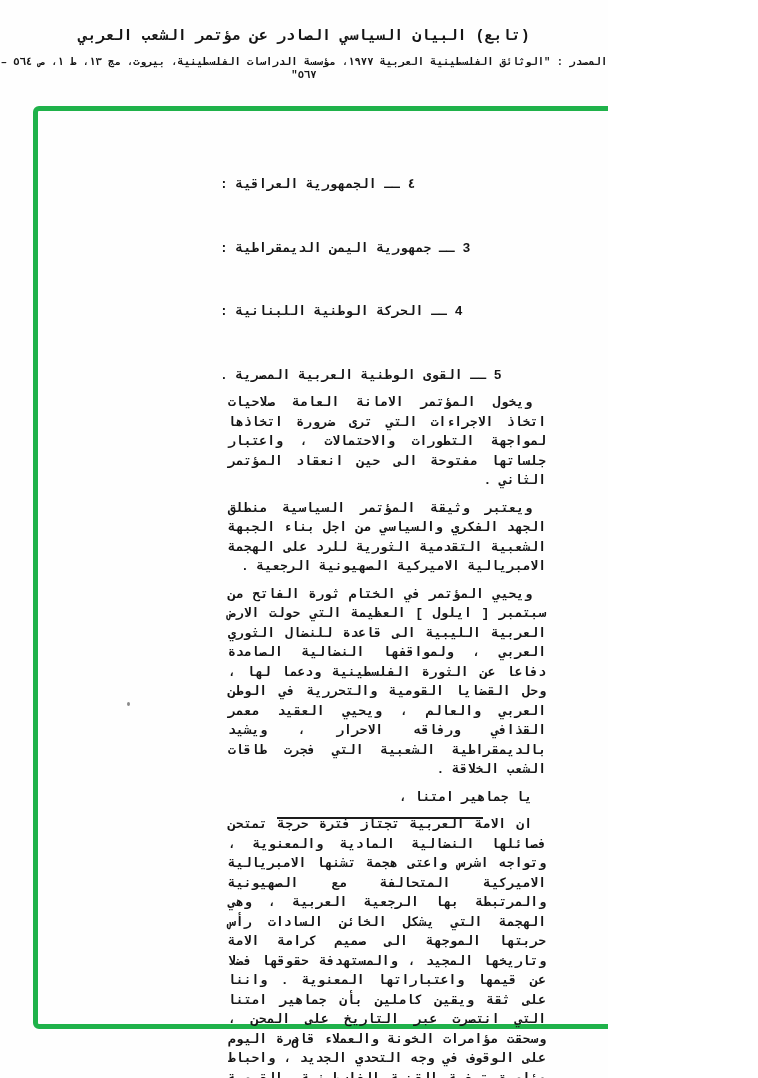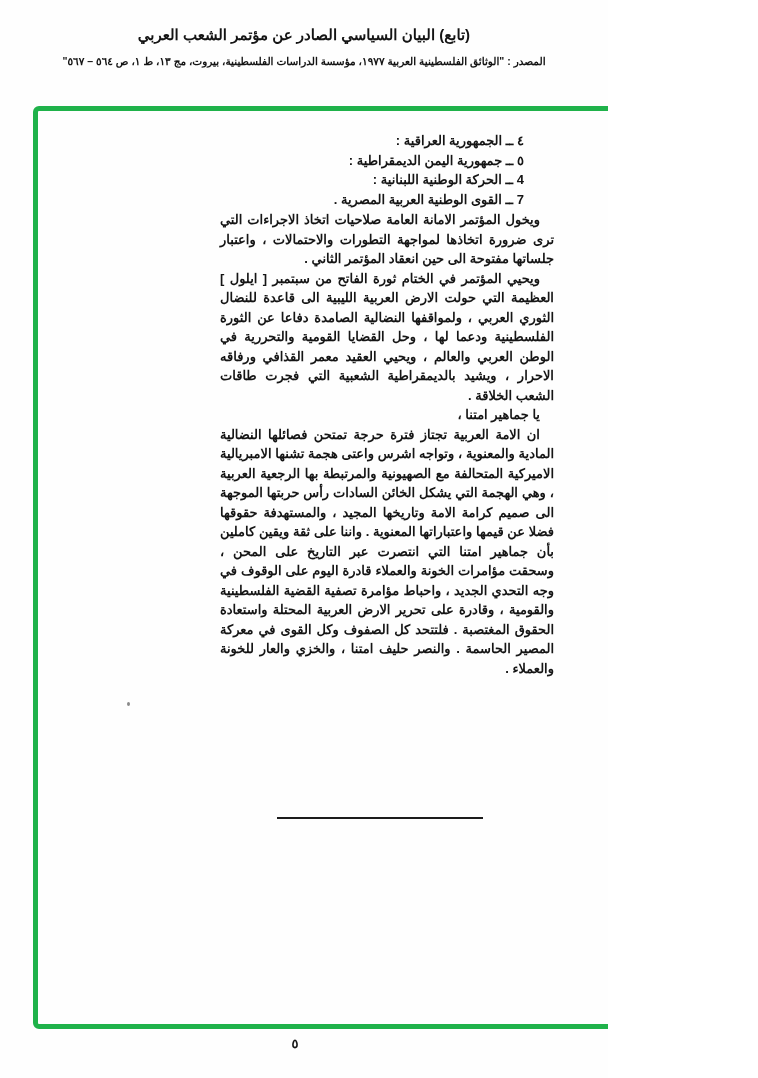--- a/index.html
+++ b/index.html
@@ -13,7 +13,7 @@
     height: 1078px;
     background: #fefefe;
     overflow: hidden;
-    font-family: Liberation Sans, sans-serif;
+    font-family: Liberation Mono, monospace;
     color: #141414;
   }
   .doc-title {

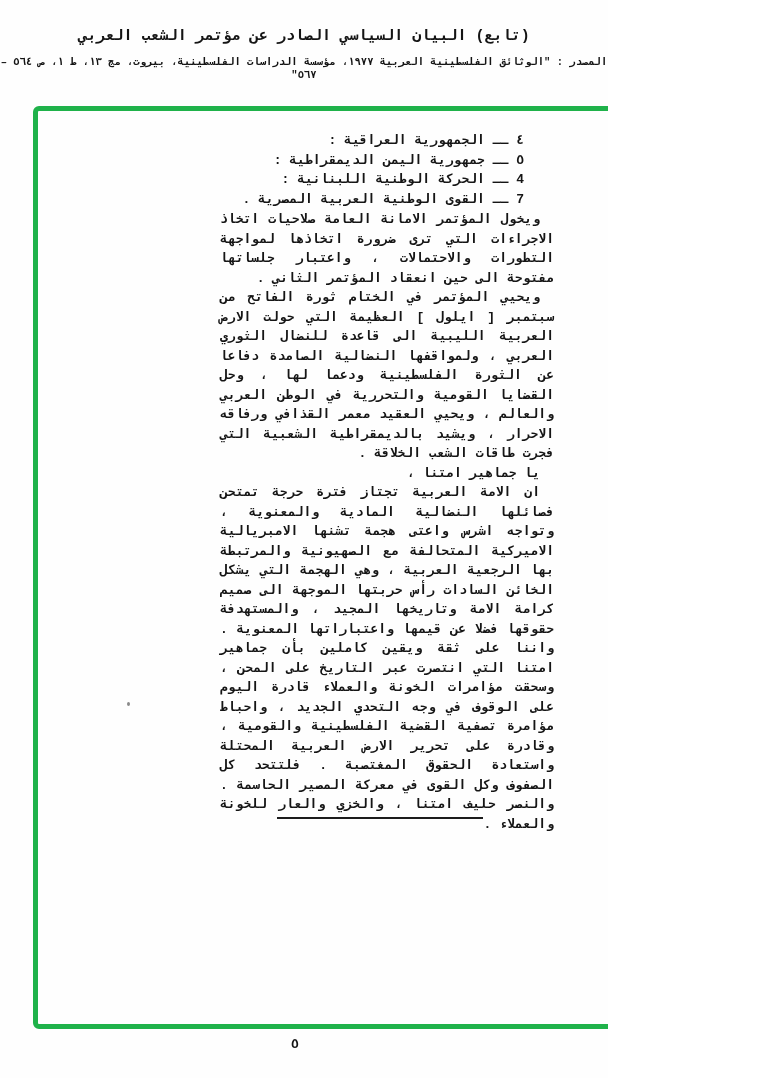--- a/index.html
+++ b/index.html
@@ -63,8 +63,9 @@
     margin: 0 0 1px 0;
   }
   .list-item {
-    text-align: right;
+    text-align: left;
     padding-right: 30px;
+    margin-top: 44px;
   }
   .para {
     margin: 0;

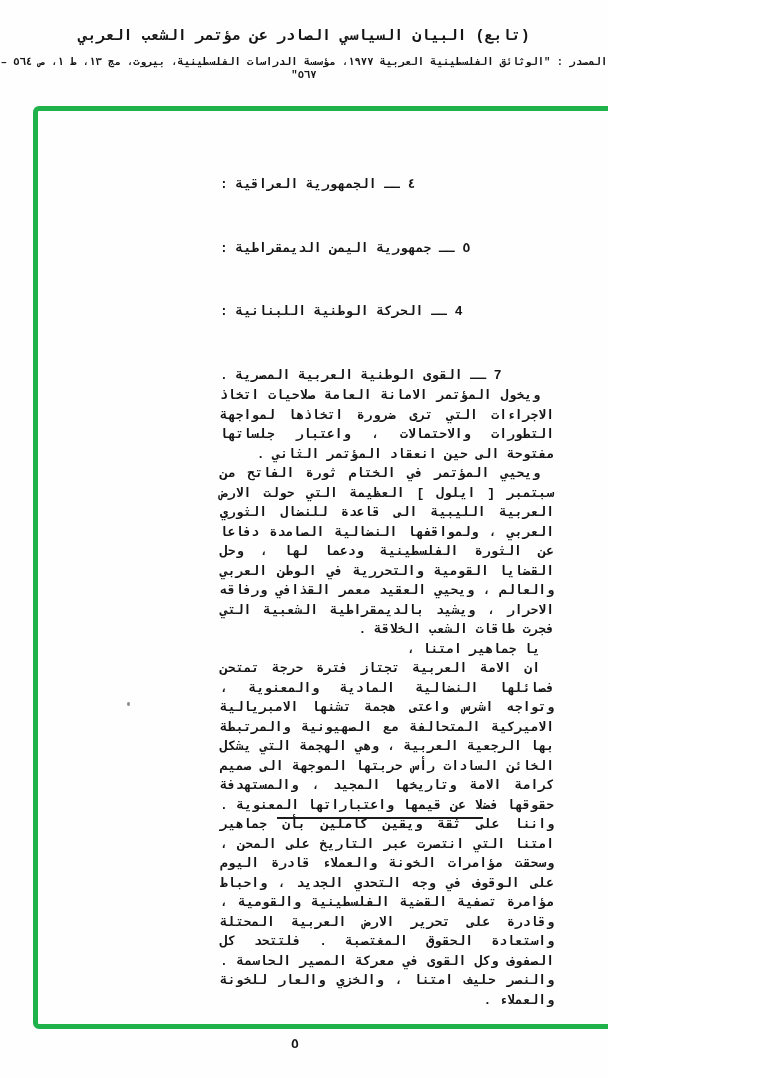--- a/index.html
+++ b/index.html
@@ -118,7 +118,7 @@
 
       <div class="list-block">
         <div class="list-item">٤ ــ الجمهورية العراقية :</div>
-        <div class="list-item">٥ ــ جمهورية اليمن الديمقراطية :</div>
+        <div class="list-item">3 ــ جمهورية اليمن الديمقراطية :</div>
         <div class="list-item">4 ــ الحركة الوطنية اللبنانية :</div>
         <div class="list-item">7 ــ القوى الوطنية العربية المصرية .</div>
       </div>

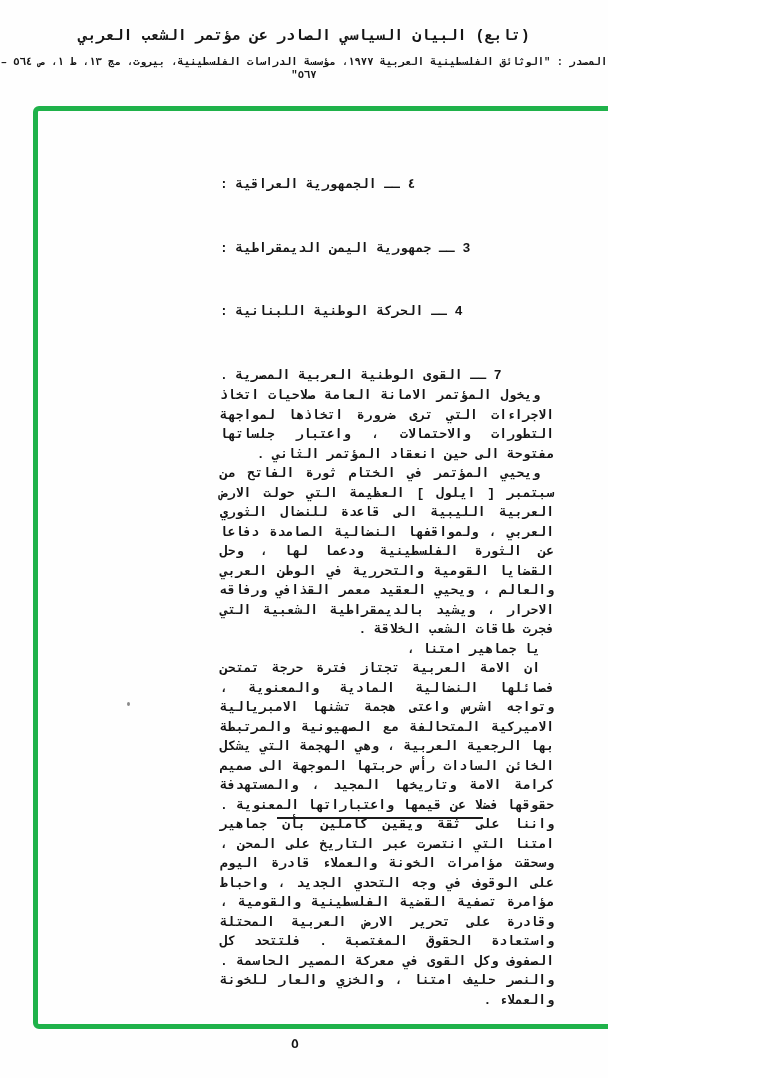--- a/index.html
+++ b/index.html
@@ -120,7 +120,7 @@
         <div class="list-item">٤ ــ الجمهورية العراقية :</div>
         <div class="list-item">3 ــ جمهورية اليمن الديمقراطية :</div>
         <div class="list-item">4 ــ الحركة الوطنية اللبنانية :</div>
-        <div class="list-item">7 ــ القوى الوطنية العربية المصرية .</div>
+        <div class="list-item">5 ــ القوى الوطنية العربية المصرية .</div>
       </div>
 
       <p class="para">ويخول المؤتمر الامانة العامة صلاحيات اتخاذ الاجراءات التي ترى ضرورة اتخاذها لمواجهة التطورات والاحتمالات ، واعتبار جلساتها مفتوحة الى حين انعقاد المؤتمر الثاني .</p>

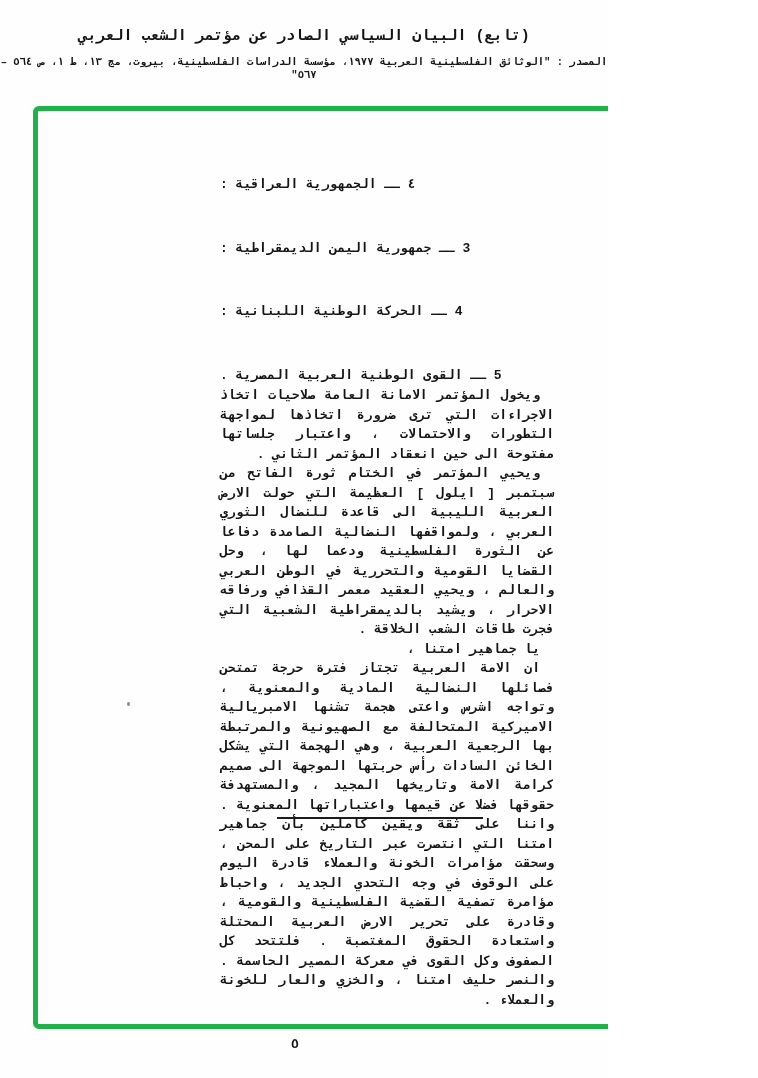--- a/index.html
+++ b/index.html
@@ -68,7 +68,7 @@
     margin-top: 44px;
   }
   .para {
-    margin: 0;
+    margin: 8px;
     text-indent: 14px;
     text-align: justify;
     text-align-last: right;

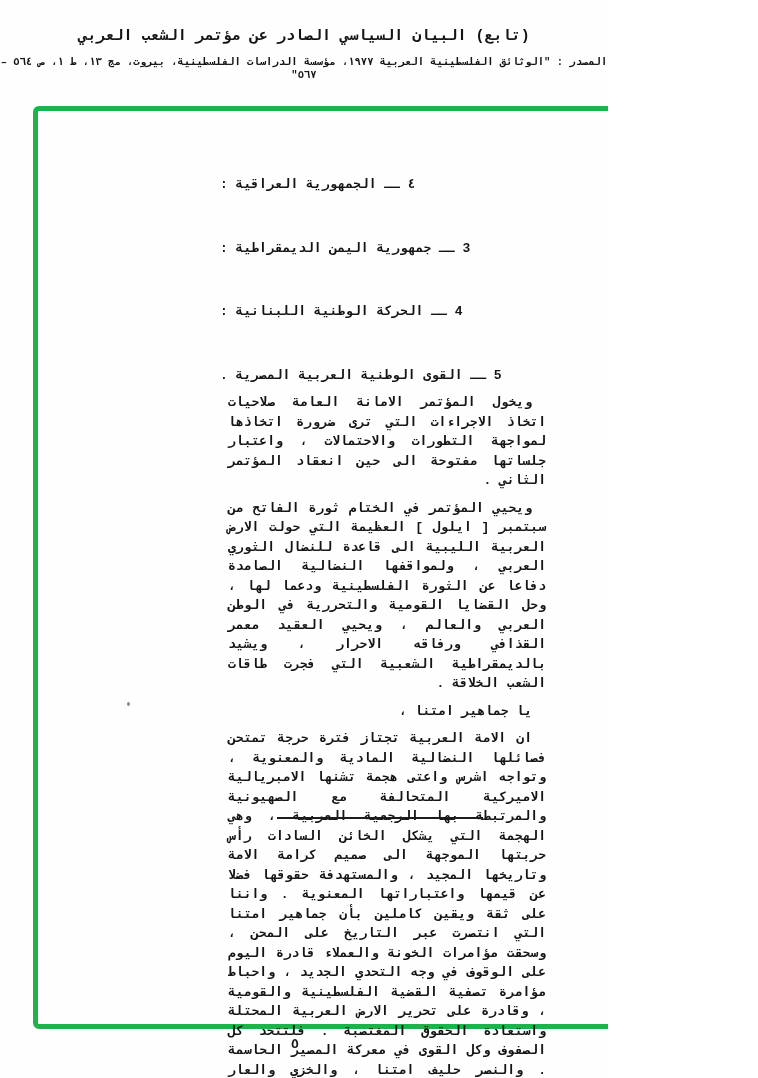--- a/index.html
+++ b/index.html
@@ -124,6 +124,7 @@
       </div>
 
       <p class="para">ويخول المؤتمر الامانة العامة صلاحيات اتخاذ الاجراءات التي ترى ضرورة اتخاذها لمواجهة التطورات والاحتمالات ، واعتبار جلساتها مفتوحة الى حين انعقاد المؤتمر الثاني .</p>
+      <p class="para">ويعتبر وثيقة المؤتمر السياسية منطلق الجهد الفكري والسياسي من اجل بناء الجبهة الشعبية التقدمية الثورية للرد على الهجمة الامبريالية الاميركية الصهيونية الرجعية .</p>
       <p class="para">ويحيي المؤتمر في الختام ثورة الفاتح من سبتمبر [ ايلول ] العظيمة التي حولت الارض العربية الليبية الى قاعدة للنضال الثوري العربي ، ولمواقفها النضالية الصامدة دفاعا عن الثورة الفلسطينية ودعما لها ، وحل القضايا القومية والتحررية في الوطن العربي والعالم ، ويحيي العقيد معمر القذافي ورفاقه الاحرار ، ويشيد بالديمقراطية الشعبية التي فجرت طاقات الشعب الخلاقة .</p>
       <p class="para short">يا جماهير امتنا ،</p>
       <p class="para">ان الامة العربية تجتاز فترة حرجة تمتحن فصائلها النضالية المادية والمعنوية ، وتواجه اشرس واعتى هجمة تشنها الامبريالية الاميركية المتحالفة مع الصهيونية والمرتبطة بها الرجعية العربية ، وهي الهجمة التي يشكل الخائن السادات رأس حربتها الموجهة الى صميم كرامة الامة وتاريخها المجيد ، والمستهدفة حقوقها فضلا عن قيمها واعتباراتها المعنوية . واننا على ثقة ويقين كاملين بأن جماهير امتنا التي انتصرت عبر التاريخ على المحن ، وسحقت مؤامرات الخونة والعملاء قادرة اليوم على الوقوف في وجه التحدي الجديد ، واحباط مؤامرة تصفية القضية الفلسطينية والقومية ، وقادرة على تحرير الارض العربية المحتلة واستعادة الحقوق المغتصبة . فلتتحد كل الصفوف وكل القوى في معركة المصير الحاسمة . والنصر حليف امتنا ، والخزي والعار للخونة والعملاء .</p>

